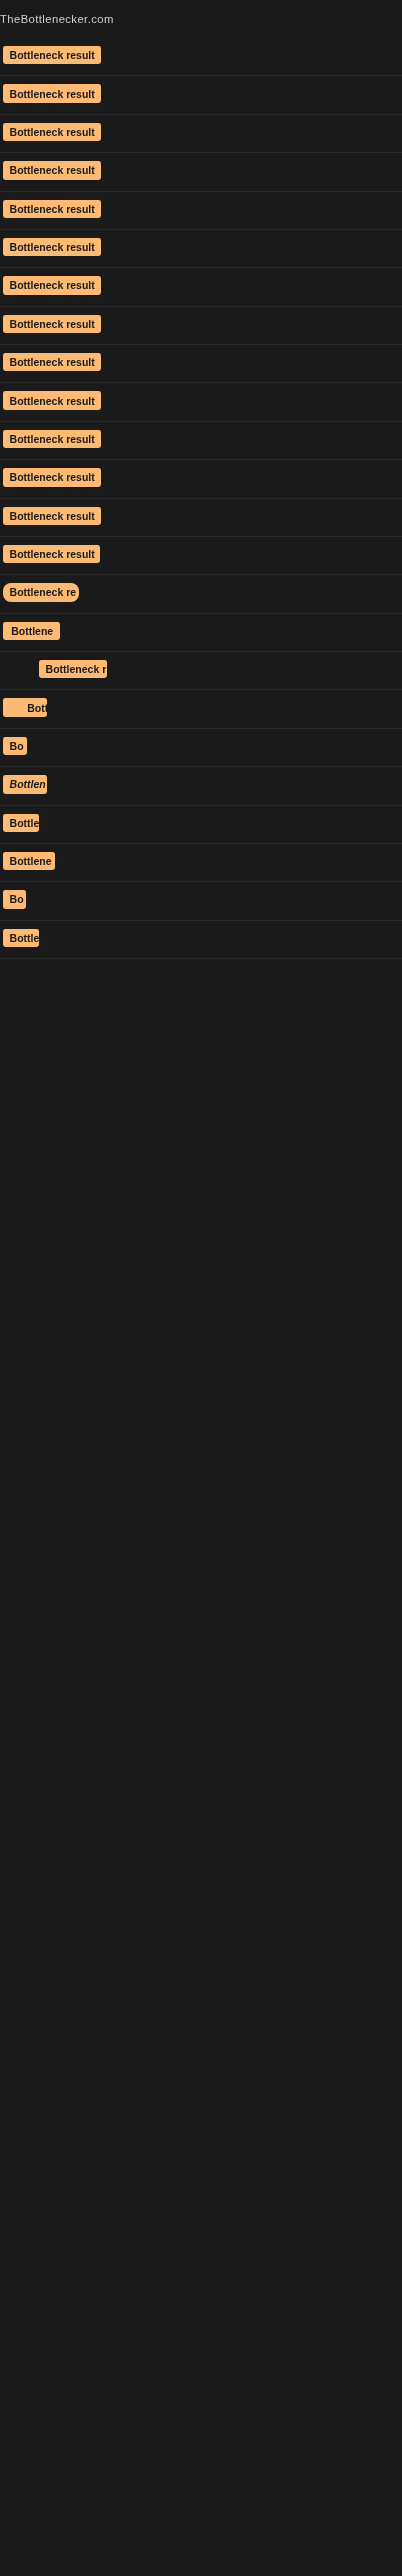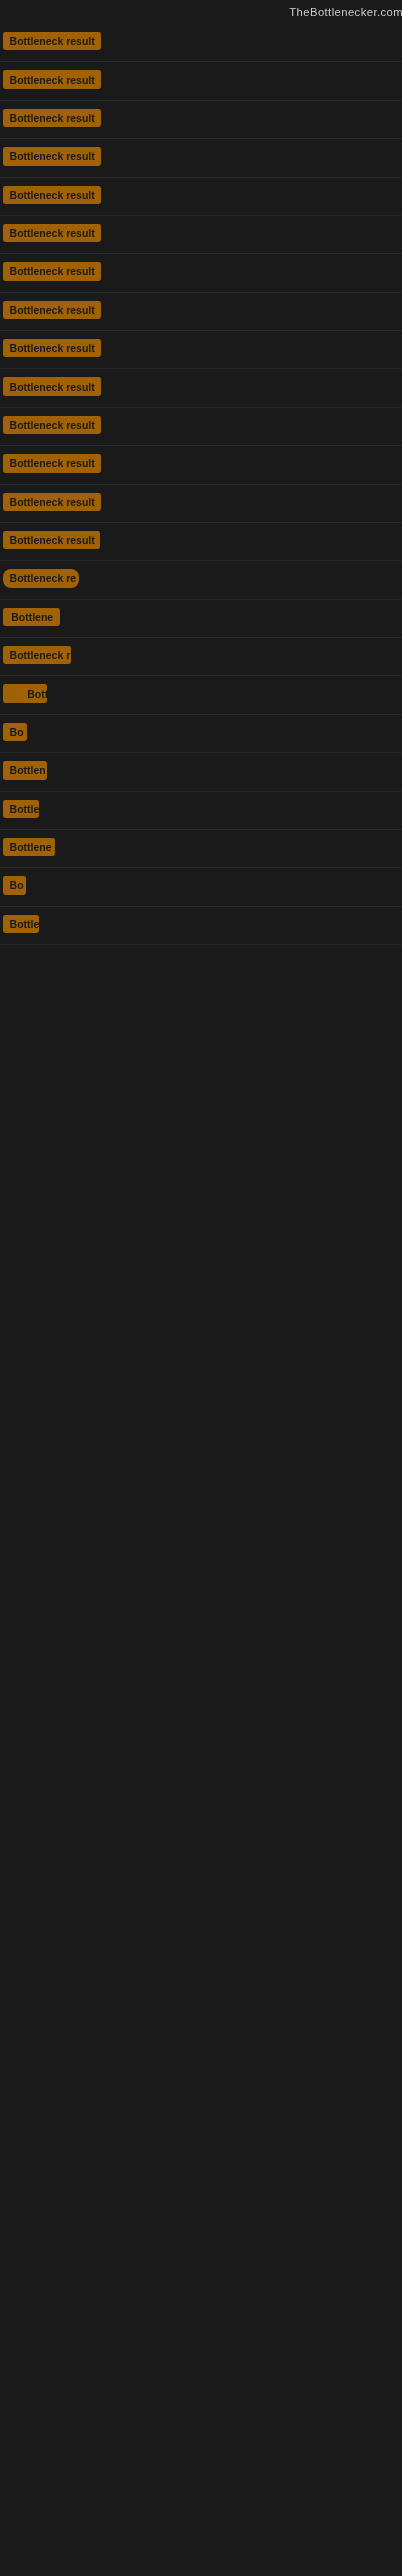--- a/index.html
+++ b/index.html
@@ -17,10 +17,10 @@
     }
 
     .site-title {
-      text-align: right;
+      text-align: left;
       color: #cccccc;
       font-size: 11.3px;
-      padding: 6px 0;
+      padding: 13px 0;
       letter-spacing: 0.4px;
     }
 

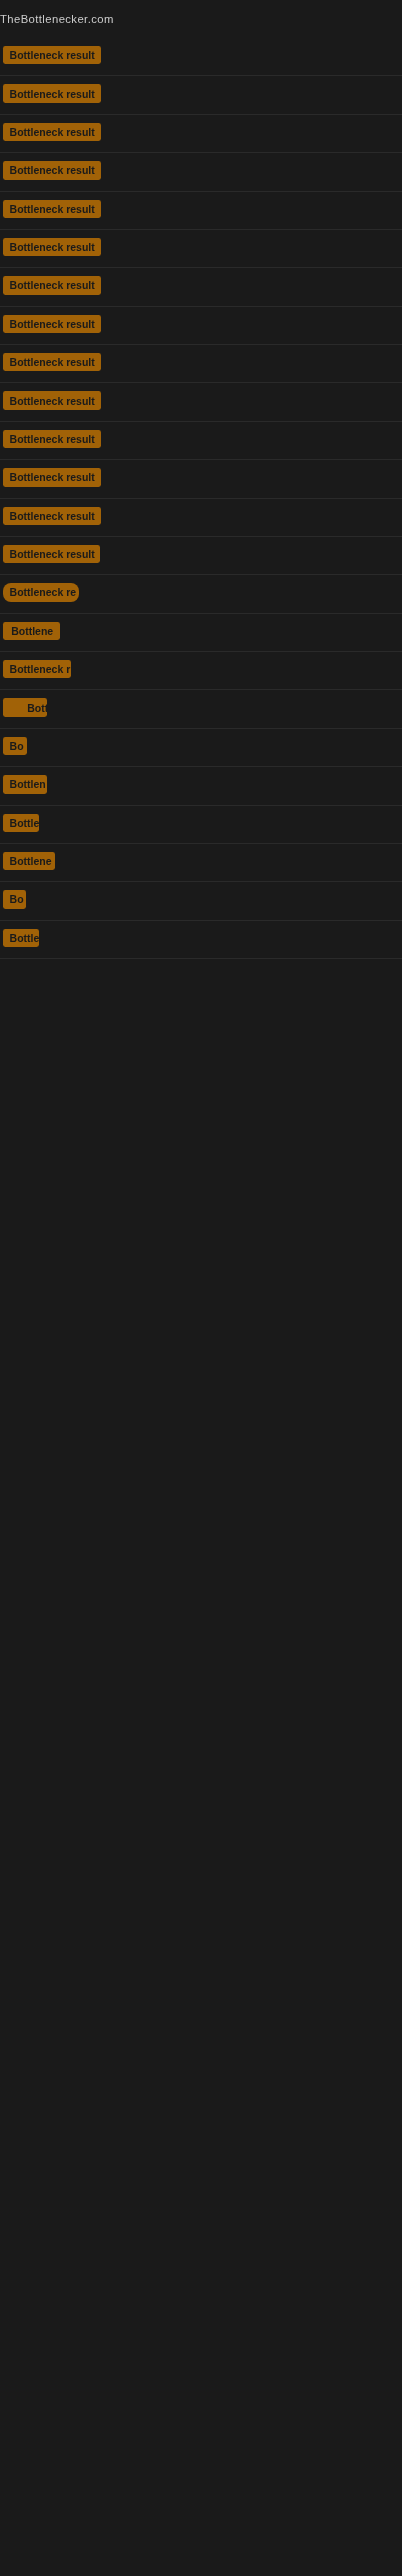--- a/index.html
+++ b/index.html
@@ -26,7 +26,7 @@
 
     .bottleneck-badge {
       display: inline-block;
-      background-color: #a16207;
+      background-color: #fdba74;
       color: #1a1a1a;
       font-size: 10.5px;
       font-weight: bold;

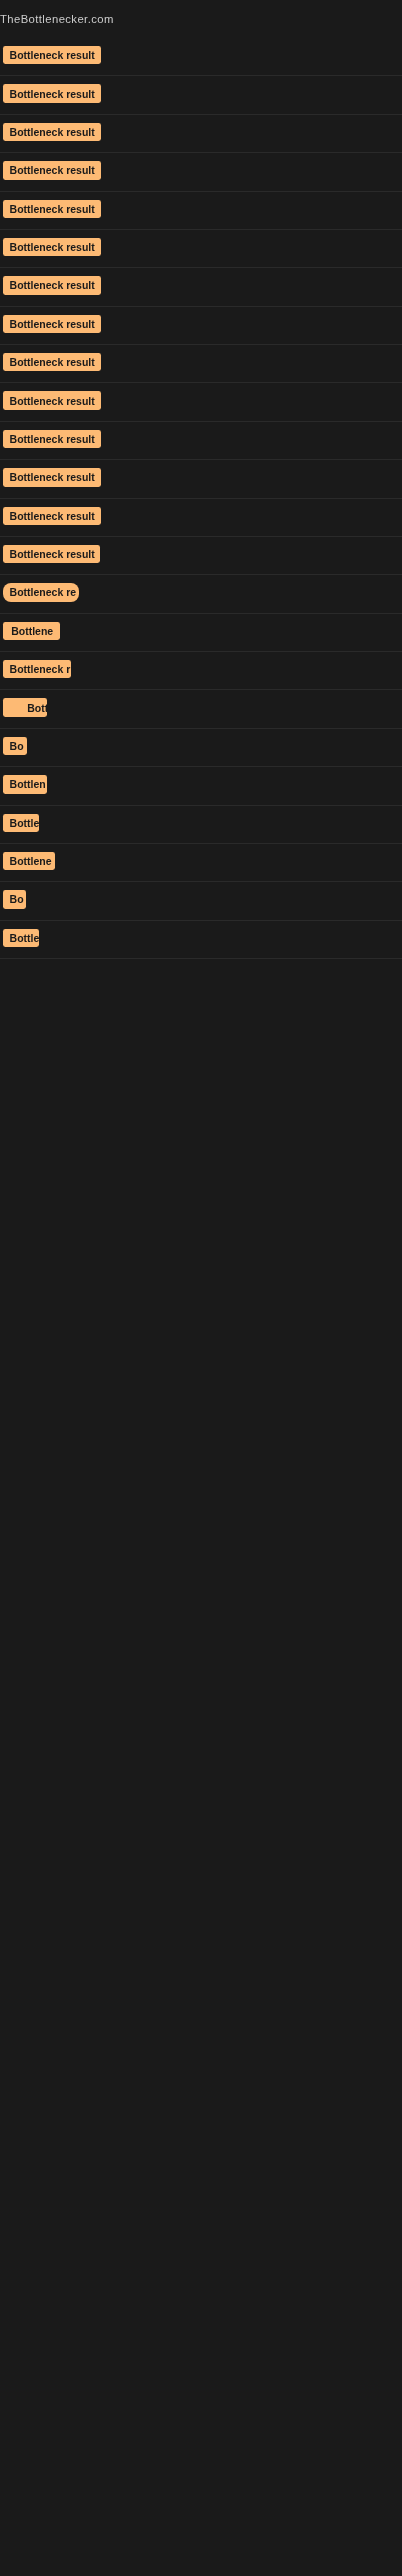--- a/index.html
+++ b/index.html
@@ -63,7 +63,7 @@
     <div class="result-row"><span class="bottleneck-badge" style="max-width: 97px;">Bottleneck result</span></div>
     <div class="result-row"><span class="bottleneck-badge" style="max-width: 76px; border-radius: 8px;">Bottleneck re</span></div>
     <div class="result-row"><span class="bottleneck-badge" style="max-width: 60px; padding-left: 8px;">Bottlene</span></div>
-    <div class="result-row"><span class="bottleneck-badge" style="max-width: 68px;">Bottleneck r</span></div>
+    <div class="result-row"><span class="bottleneck-badge" style="max-width: 68px; margin-left: 36px;">Bottleneck r</span></div>
     <div class="result-row"><span class="bottleneck-badge" style="max-width: 44px; padding-left: 24px;">Bottler</span></div>
     <div class="result-row"><span class="bottleneck-badge" style="max-width: 24px;">Bo</span></div>
     <div class="result-row"><span class="bottleneck-badge" style="max-width: 44px;">Bottlen</span></div>

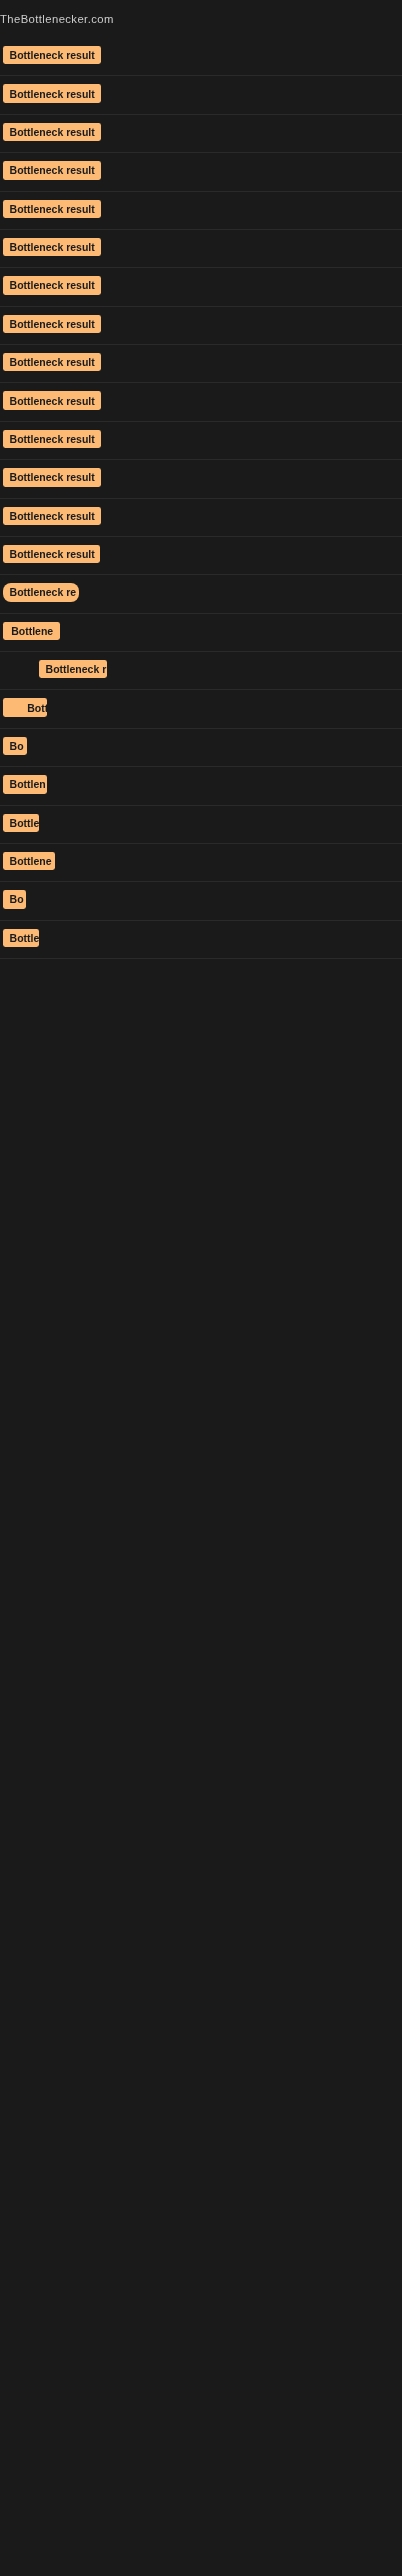--- a/index.html
+++ b/index.html
@@ -66,7 +66,7 @@
     <div class="result-row"><span class="bottleneck-badge" style="max-width: 68px; margin-left: 36px;">Bottleneck r</span></div>
     <div class="result-row"><span class="bottleneck-badge" style="max-width: 44px; padding-left: 24px;">Bottler</span></div>
     <div class="result-row"><span class="bottleneck-badge" style="max-width: 24px;">Bo</span></div>
-    <div class="result-row"><span class="bottleneck-badge" style="max-width: 44px;">Bottlen</span></div>
+    <div class="result-row"><span class="bottleneck-badge" style="max-width: 44px; font-style: italic;">Bottlen</span></div>
     <div class="result-row"><span class="bottleneck-badge" style="max-width: 36px;">Bottle</span></div>
     <div class="result-row"><span class="bottleneck-badge" style="max-width: 52px;">Bottlene</span></div>
     <div class="result-row"><span class="bottleneck-badge" style="max-width: 22.5px;">Bo</span></div>

